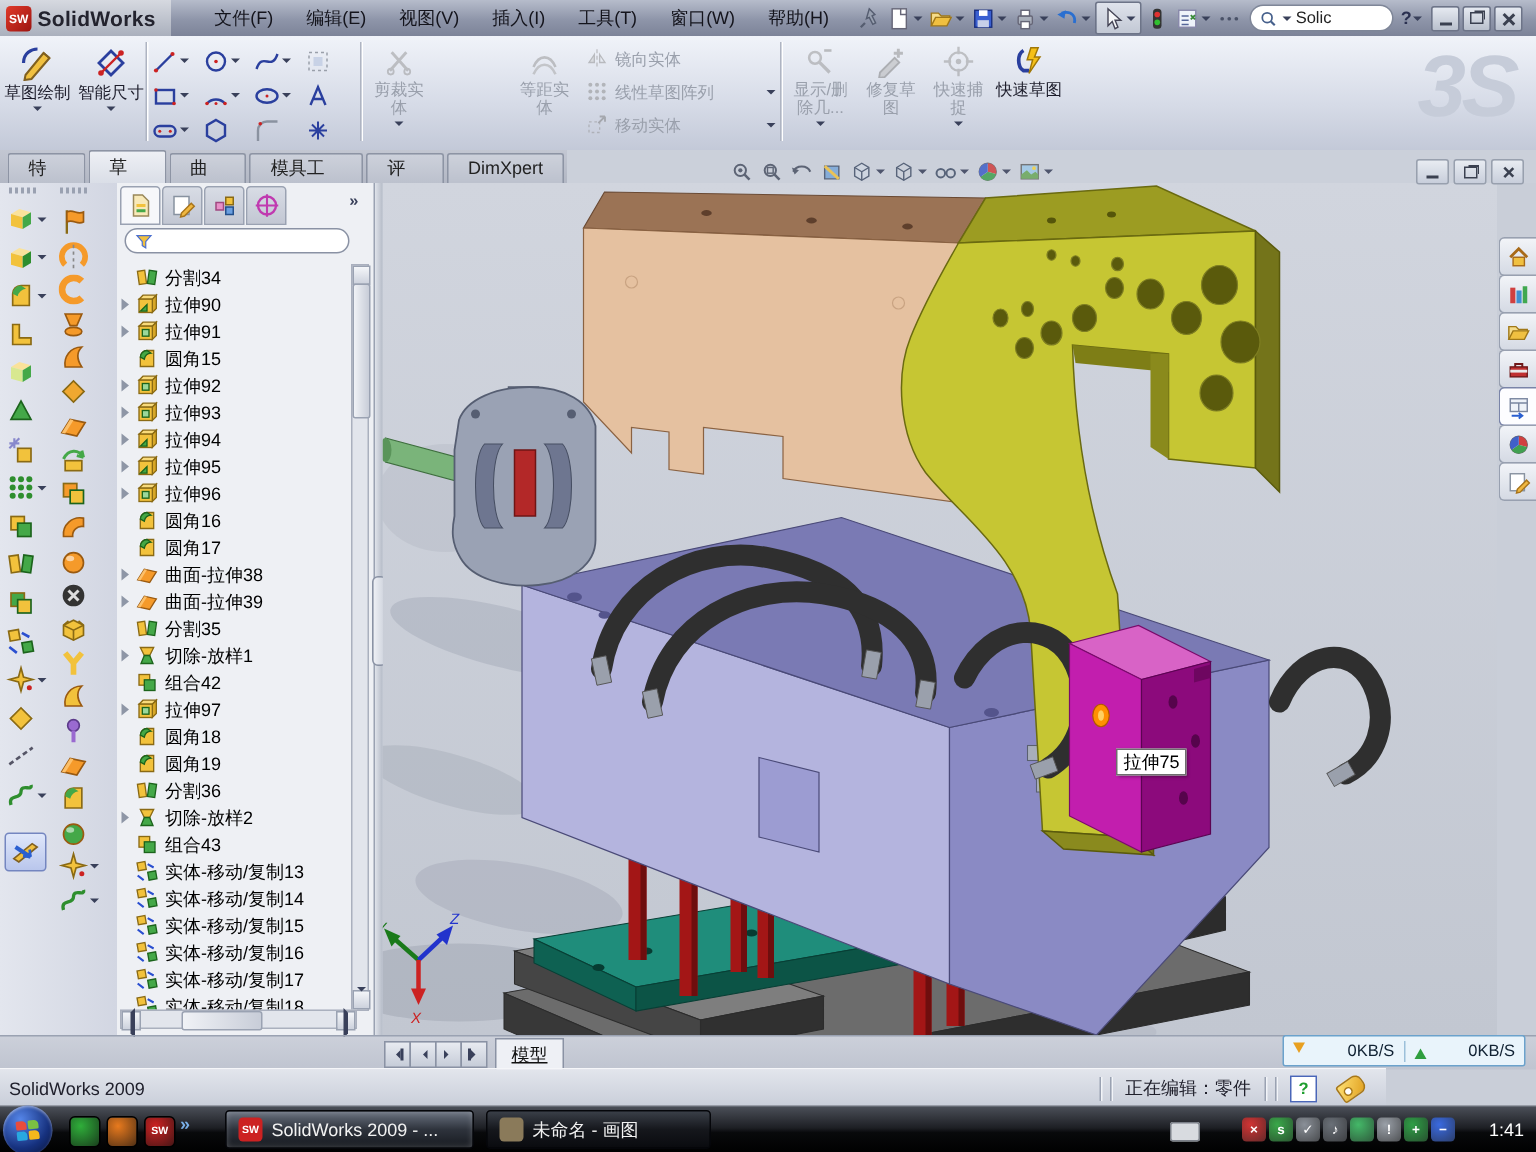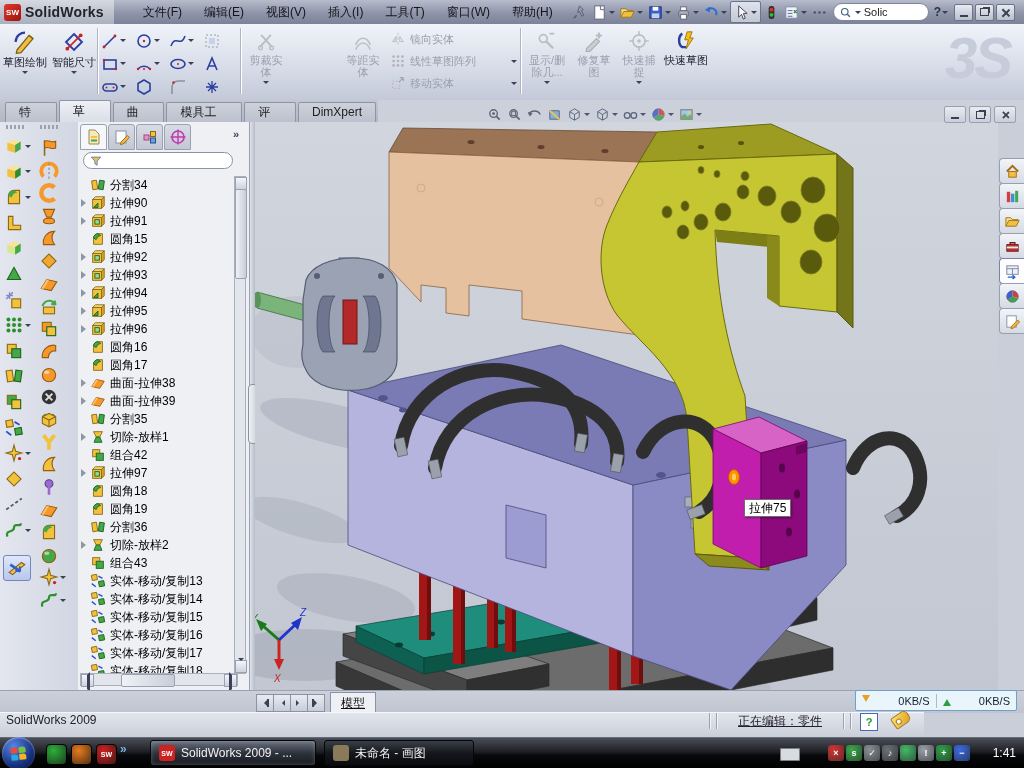--- a/index.html
+++ b/index.html
@@ -106,7 +106,7 @@
   .mdltab.active{background:#eef0f5;text-decoration:underline;}
   
   #statusbar{left:0;top:712px;width:924px;height:25px;background:linear-gradient(#e2e5ec,#c9ced9);
-    border-top:1px solid #f5f6f9;display:flex;color:#20202c;}
+    border-top:1px solid #f5f6f9;display:flex;align-items:center;color:#20202c;}
   .ssep{width:1px;height:16px;background:#9aa2b2;box-shadow:1px 0 0 #f2f4f8;margin:0 3px;}
   #helpbtn{width:16px;height:16px;border:1px solid #4a66b8;background:#fff;color:#1e9e2e;font-weight:bold;
     font-size:11px;display:flex;align-items:center;justify-content:center;}

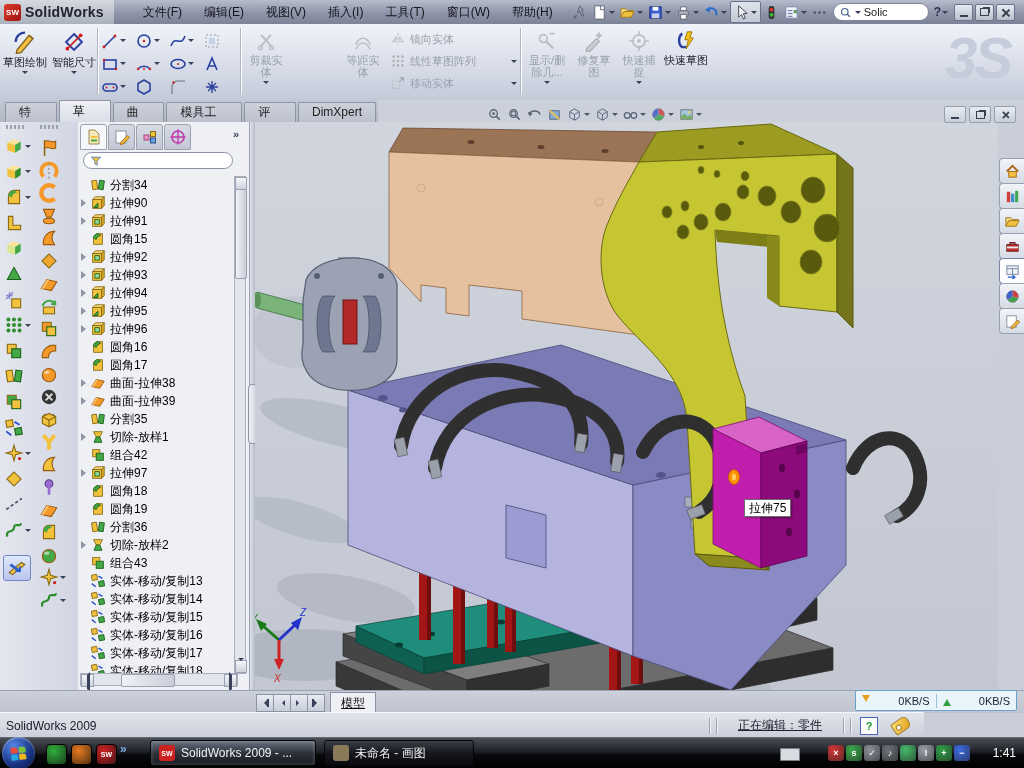--- a/index.html
+++ b/index.html
@@ -1462,7 +1462,7 @@
     <span style="flex:1"></span>
     <span class="ssep"></span>
       <span class="ssep"></span>
-    <span style="margin:0 18px;text-decoration:underline;">正在编辑：零件</span>
+    <span style="margin:0 6px;">正在编辑：零件</span>
     <span class="ssep"></span>
       <span class="ssep"></span>
     <div id="helpbtn" style="margin:0 14px 0 6px;">?</div>

